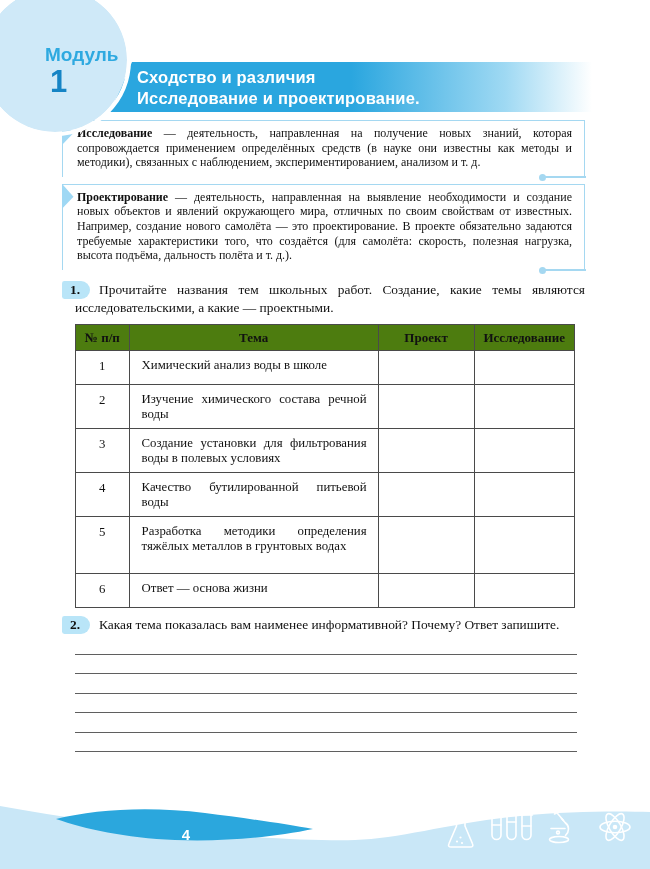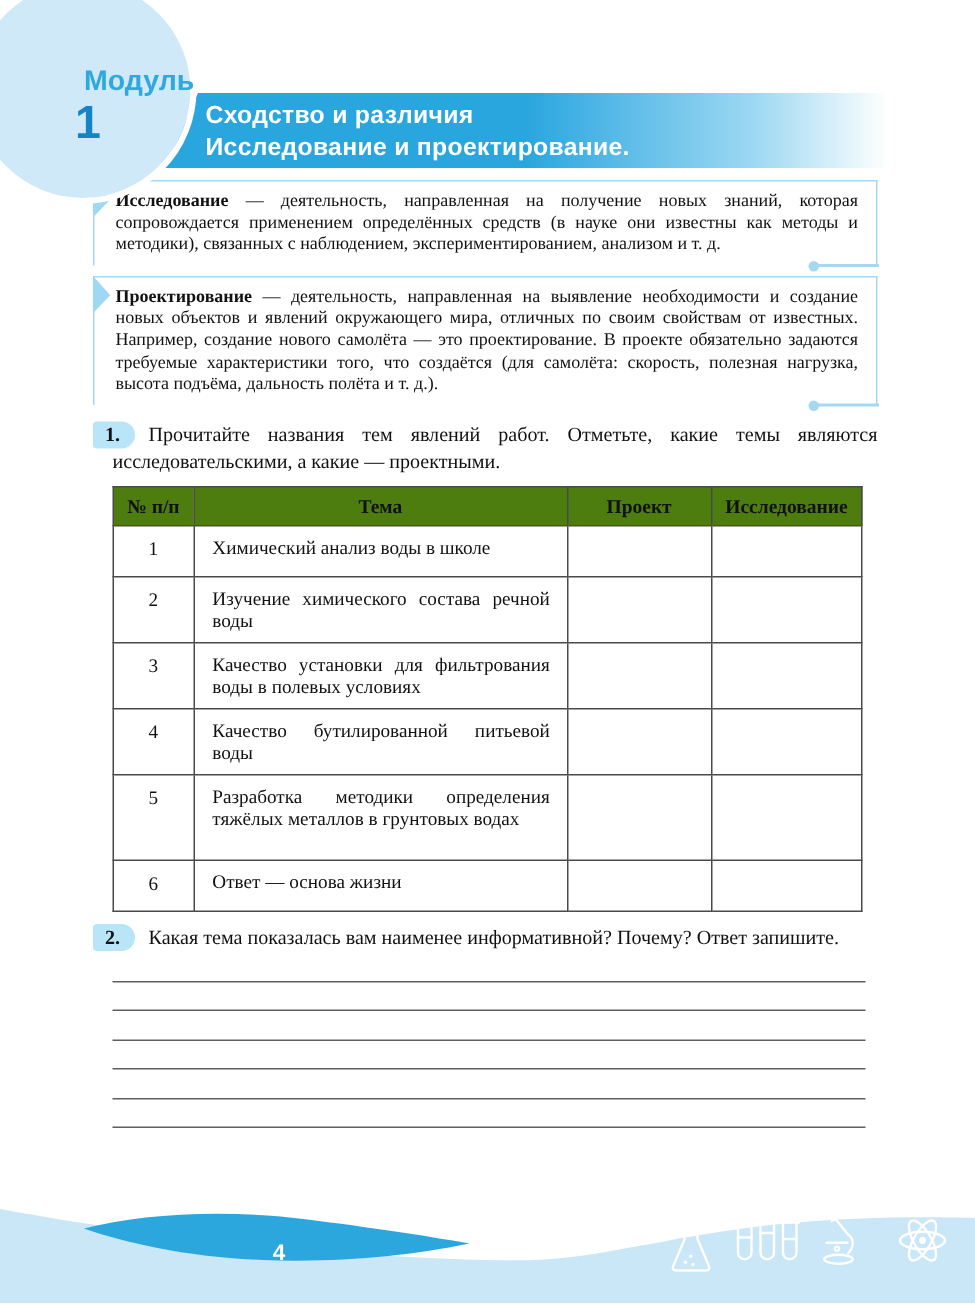--- a/index.html
+++ b/index.html
@@ -13,7 +13,7 @@
     border-radius:50%; background:#cfe9f8; outline:4px solid #fff; z-index:3;
   }
   .module-label {
-    position:absolute; left:56px; top:44px; z-index:4;
+    position:absolute; left:45px; top:44px; z-index:4;
     font-family:"Liberation Sans","DejaVu Sans",sans-serif; font-weight:bold;
     font-size:19px; color:#2ea9e0;
   }

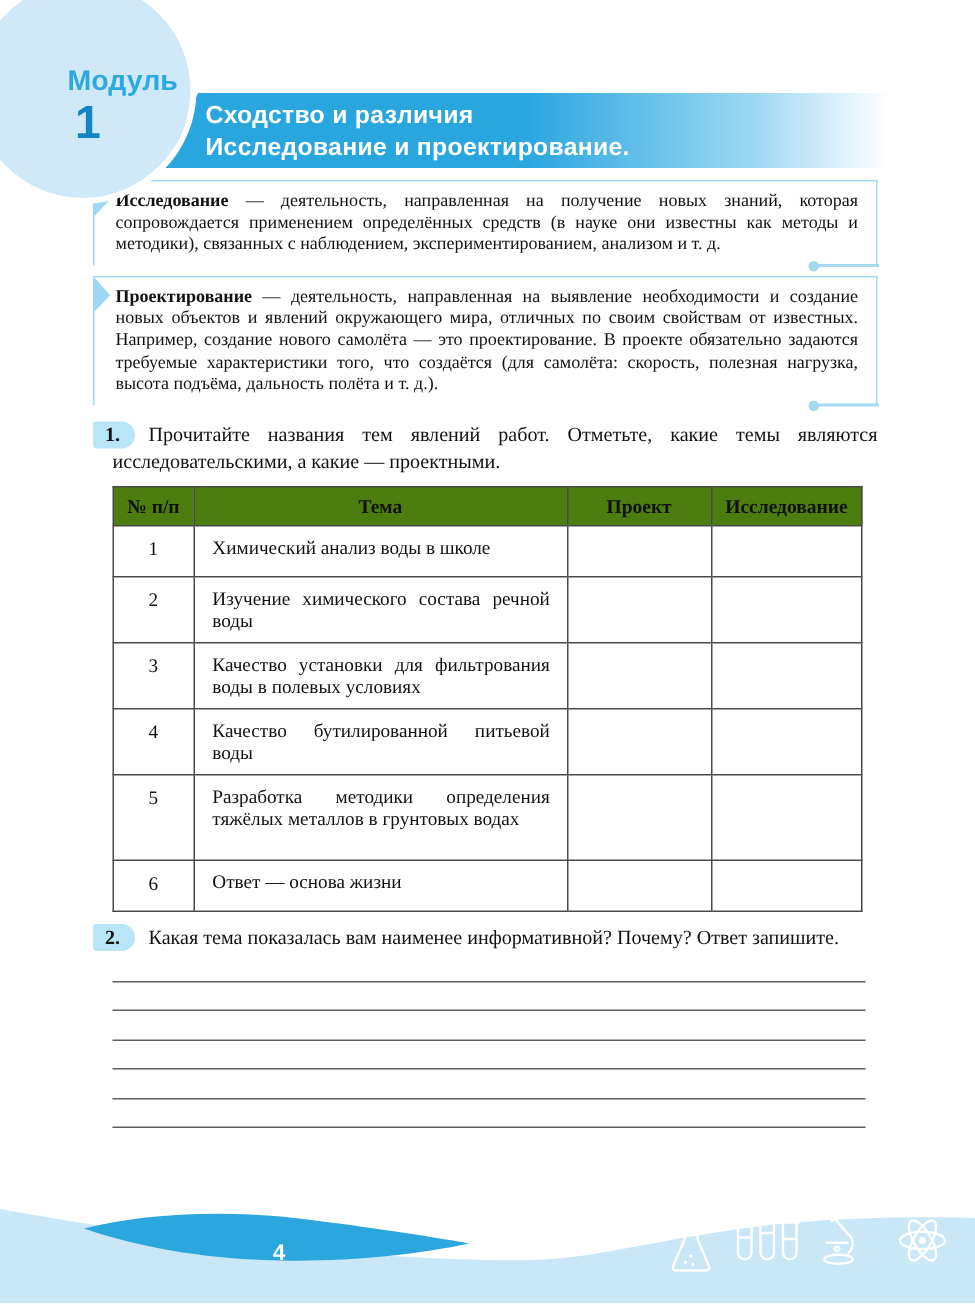--- a/index.html
+++ b/index.html
@@ -116,7 +116,7 @@
       <span>— деятельность, направленная на выявление необходимости и создание новых объектов и явлений окружающего мира, отличных по своим свойствам от известных. Например, создание нового самолёта — это проектирование. В проекте обязательно задаются требуемые характеристики того, что создаётся (для самолёта: скорость, полезная нагрузка, высота подъёма, дальность полёта и т. д.).</span>
     </div>
 
-    <p class="task task-first"><span class="badge">1.</span><span>Прочитайте названия тем явлений работ. Отметьте, какие темы являются исследовательскими, а какие — проектными.</span></p>
+    <p class="task task-first"><span class="badge">1.</span><span>Прочитайте названия тем школьных работ. Создание, какие темы являются исследовательскими, а какие — проектными.</span></p>
 
     <table class="topics">
       <thead>

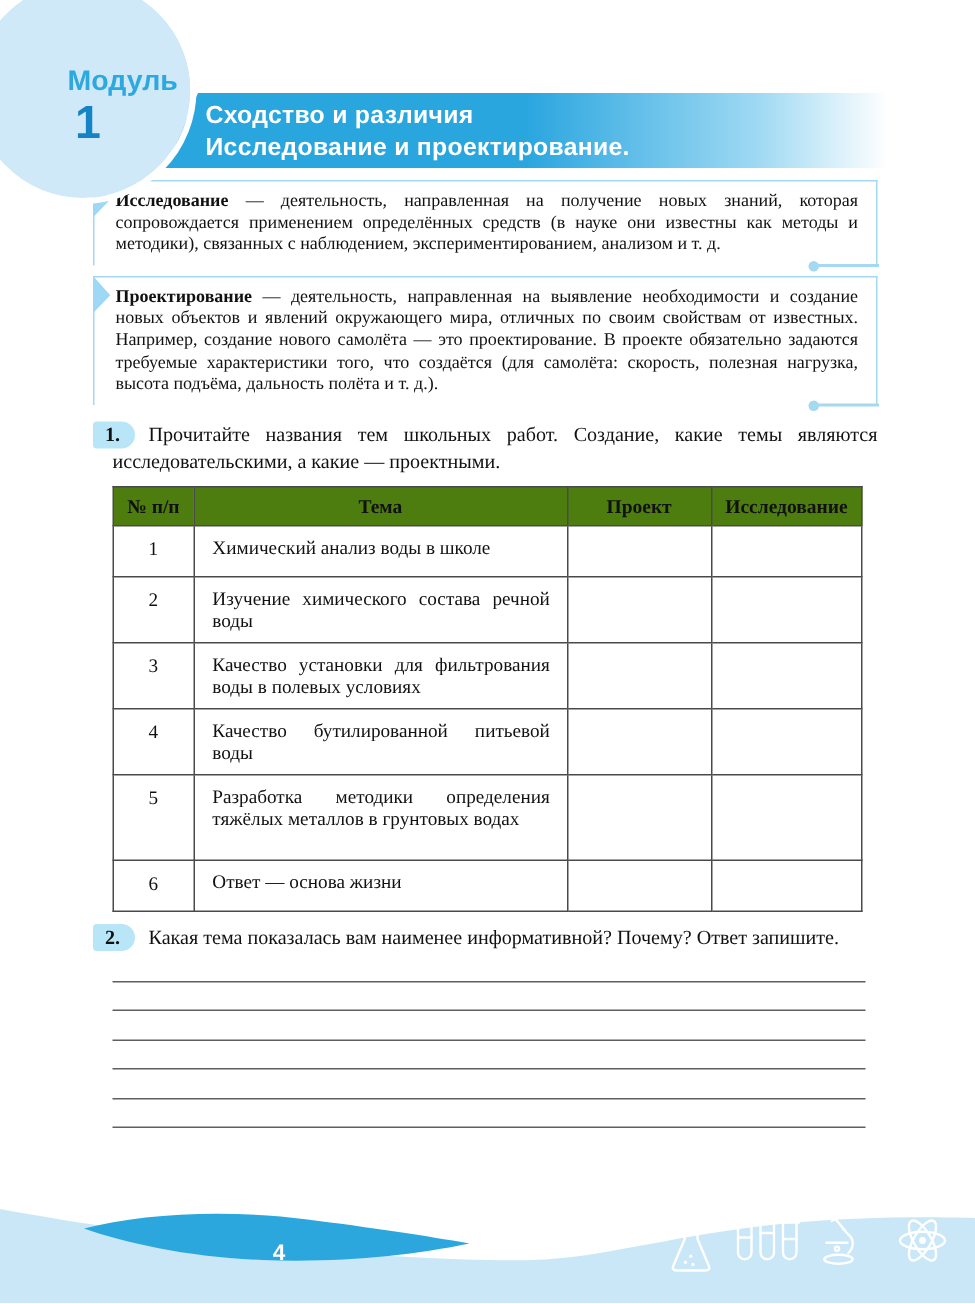--- a/index.html
+++ b/index.html
@@ -142,7 +142,7 @@
         </tr>
         <tr>
           <td class="num">3</td>
-          <td class="tema">Качество установки для фильтрования воды в полевых условиях</td>
+          <td class="tema">Создание установки для фильтрования воды в полевых условиях</td>
           <td class="mark"></td>
           <td class="mark"></td>
         </tr>

